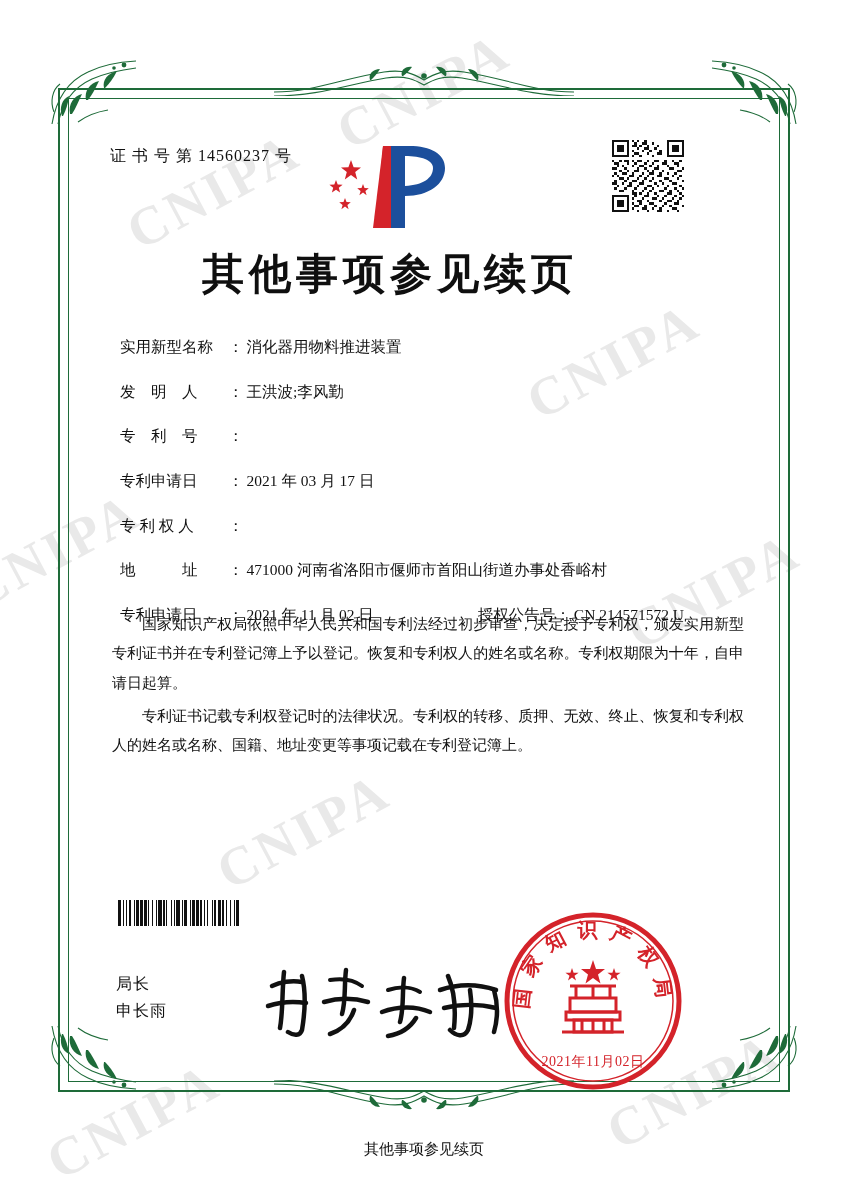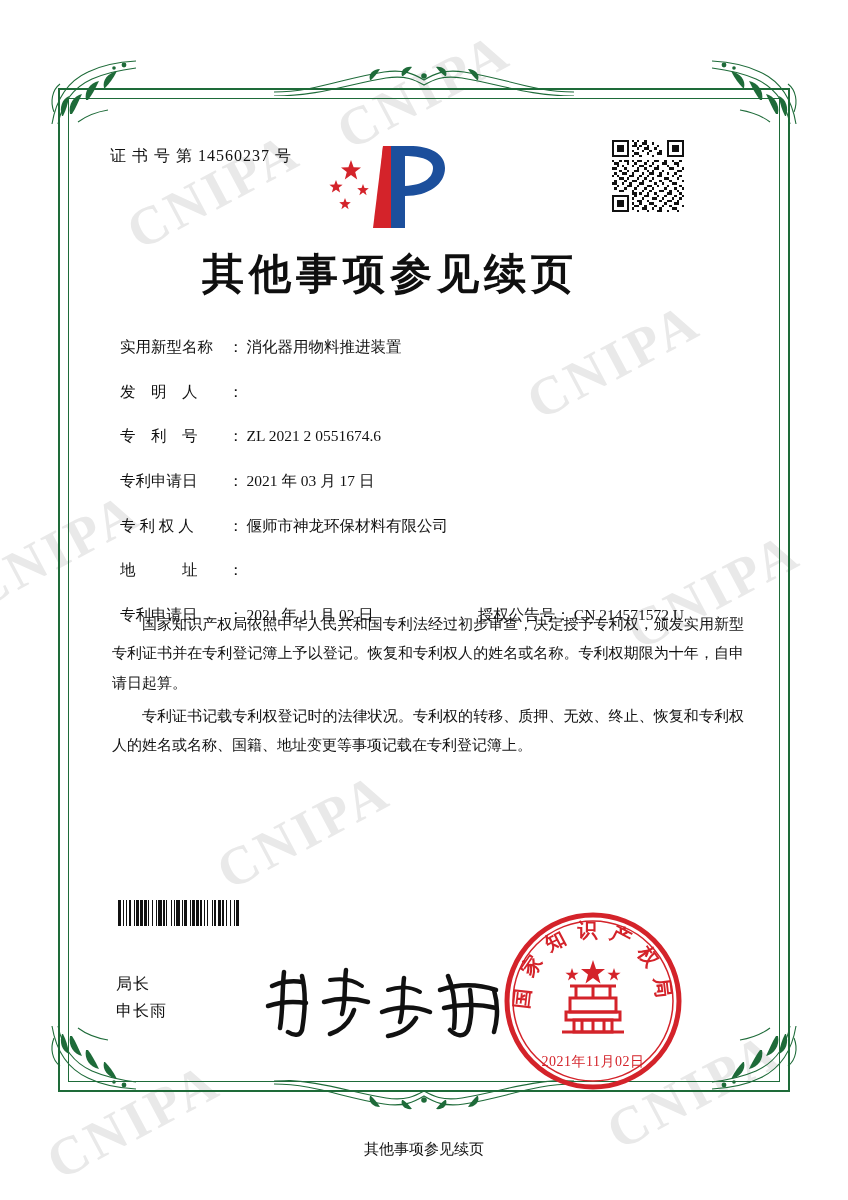--- a/index.html
+++ b/index.html
@@ -575,6 +575,7 @@
       <div class="field-row">
         <span class="field-label">发　明　人</span>
         <span class="field-colon">：</span>
+        <span class="field-value">王洪波;李风勤</span>
       </div>
       <div class="field-row">
         <span class="field-label">专　利　号</span>

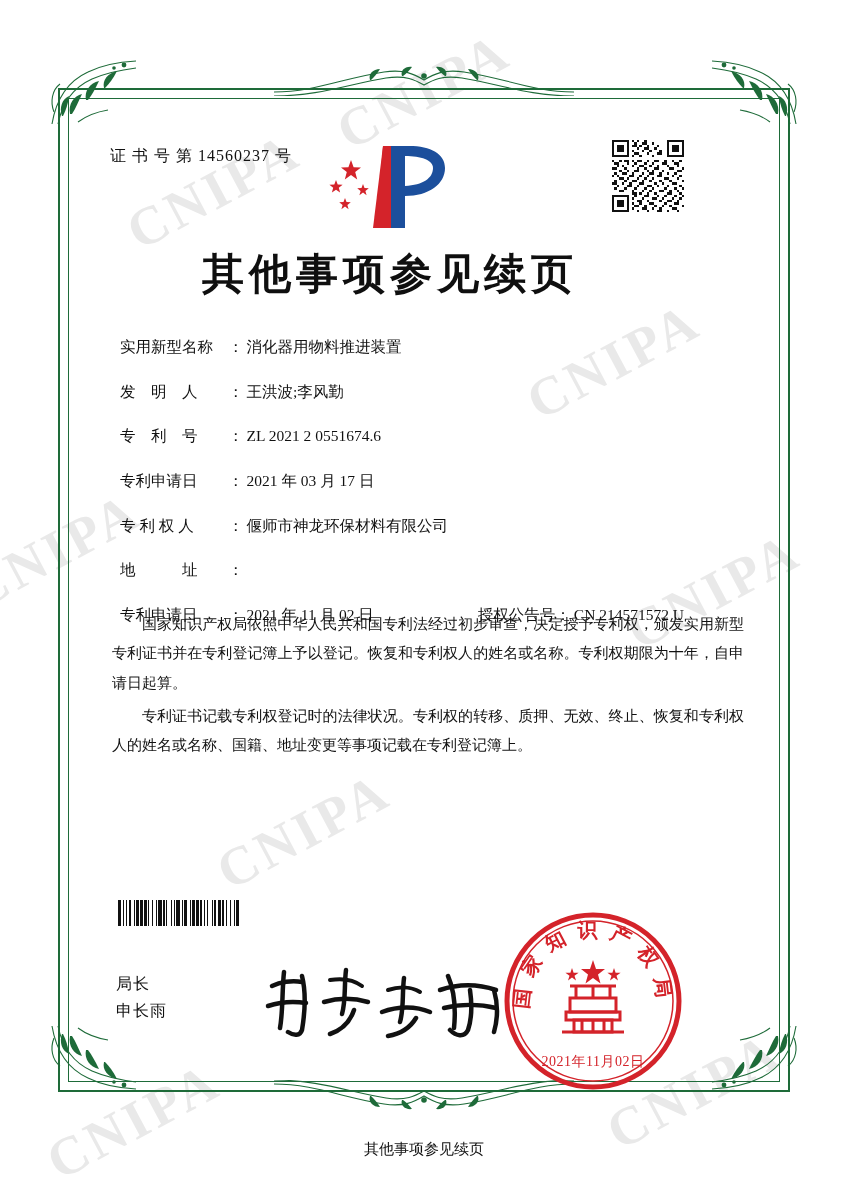--- a/index.html
+++ b/index.html
@@ -580,7 +580,6 @@
       <div class="field-row">
         <span class="field-label">专　利　号</span>
         <span class="field-colon">：</span>
-        <span class="field-value">ZL 2021 2 0551674.6</span>
       </div>
       <div class="field-row">
         <span class="field-label">专利申请日</span>

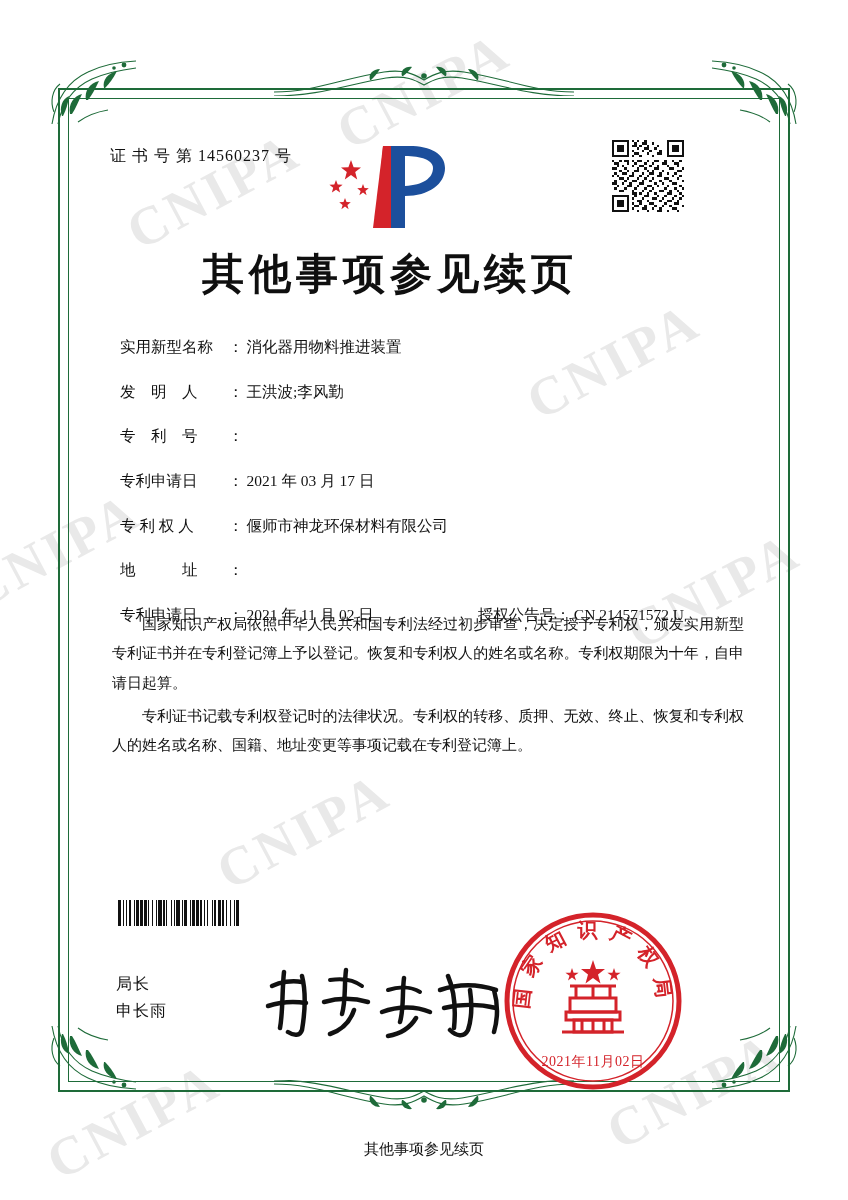--- a/index.html
+++ b/index.html
@@ -589,7 +589,6 @@
       <div class="field-row">
         <span class="field-label">专 利 权 人</span>
         <span class="field-colon">：</span>
-        <span class="field-value">偃师市神龙环保材料有限公司</span>
       </div>
       <div class="field-row">
         <span class="field-label">地　　　址</span>

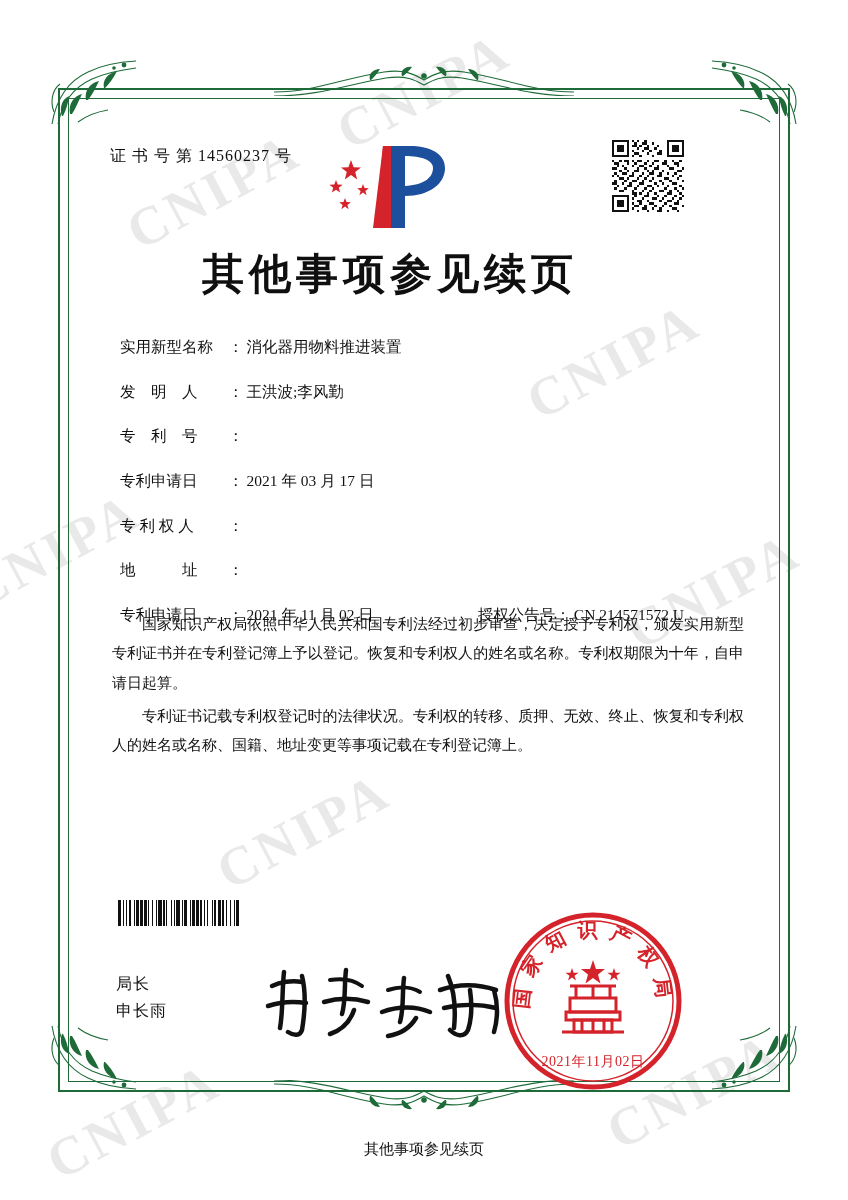--- a/index.html
+++ b/index.html
@@ -593,6 +593,7 @@
       <div class="field-row">
         <span class="field-label">地　　　址</span>
         <span class="field-colon">：</span>
+        <span class="field-value">471000 河南省洛阳市偃师市首阳山街道办事处香峪村</span>
       </div>
       <div class="field-row dual">
         <span class="field-label">专利申请日</span>

